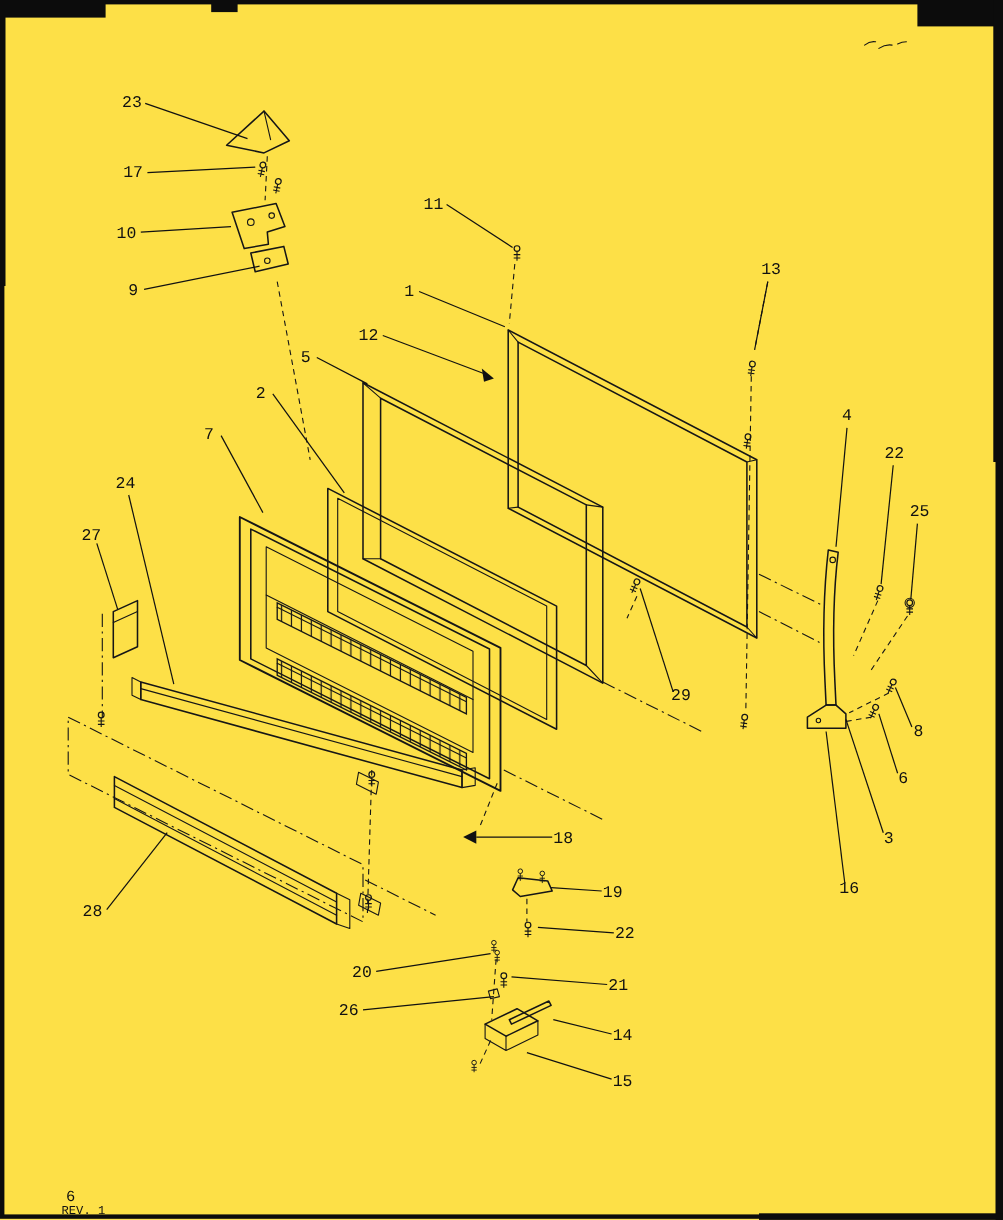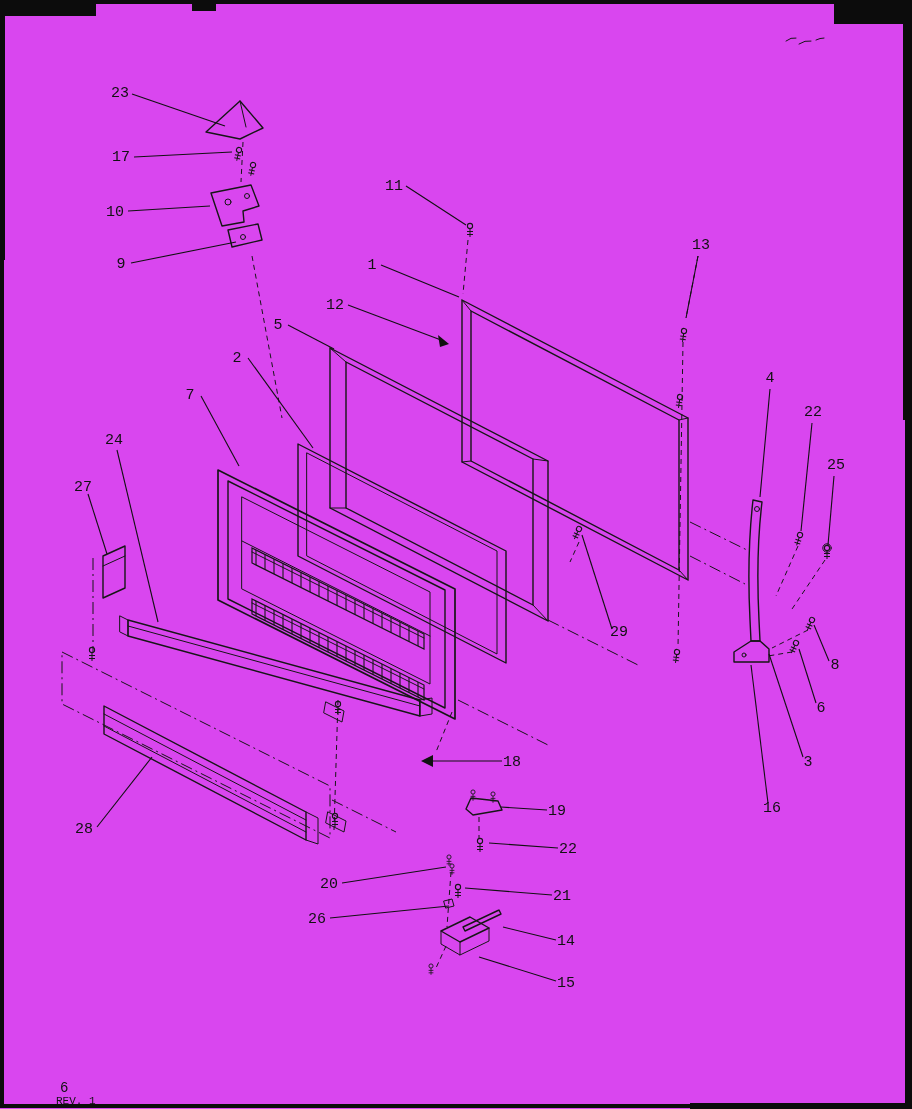--- a/index.html
+++ b/index.html
@@ -6,7 +6,7 @@
   .page{
     position:relative;
     width:912px;height:1109px;
-    background:#d946ef;
+    background:#fde047;
     font-family:"Liberation Mono","DejaVu Sans Mono",monospace;
     overflow:hidden;
   }

